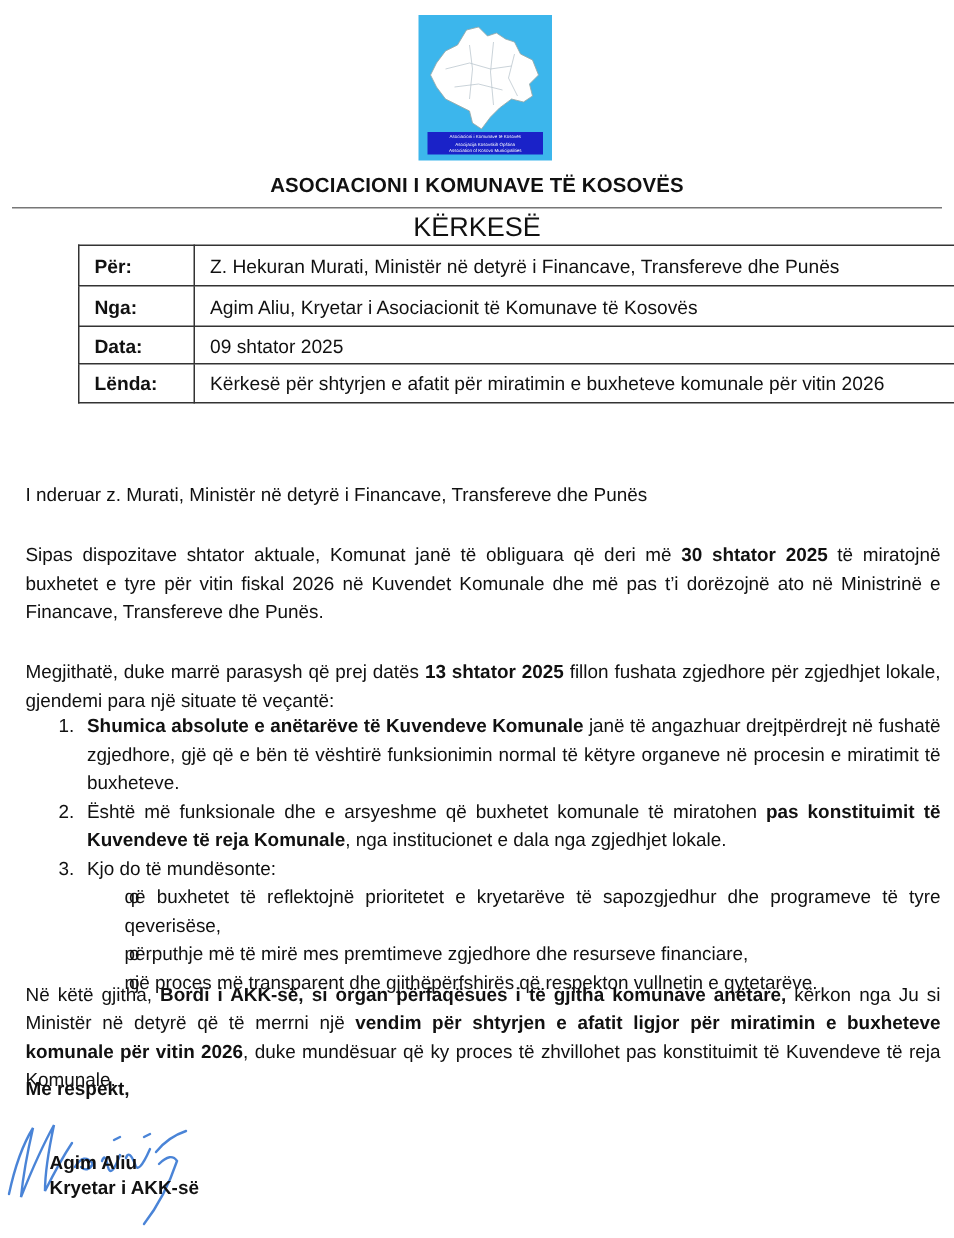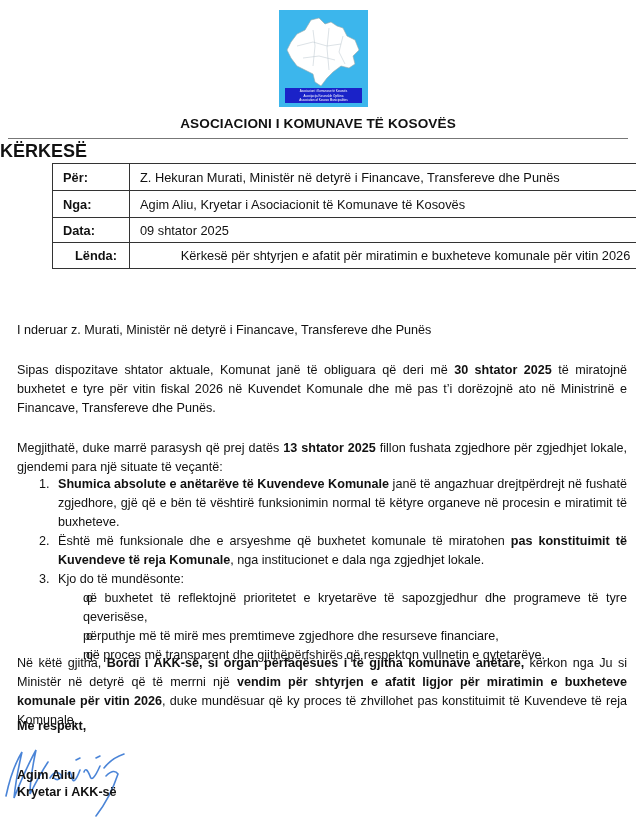--- a/index.html
+++ b/index.html
@@ -11,7 +11,7 @@
                color:#fff; font-size:3px; line-height:4.5px; text-align:center; padding-top:1px; overflow:hidden; }
   .org-title { position:absolute; left:0; width:636px; top:116px; text-align:center; font-weight:bold; font-size:13.6px; letter-spacing:0.1px; }
   .rule { position:absolute; left:8px; width:620px; top:138px; height:0; border-top:1.6px solid #777; }
-  .doc-title { position:absolute; left:0; width:636px; top:141px; text-align:left; font-weight:bold; font-size:18px; }
+  .doc-title { position:absolute; left:0; width:636px; top:141px; text-align:center; font-weight:normal; font-size:18px; }
   table.hdr { position:absolute; left:8px; top:163px; width:620px; border-collapse:collapse;margin-left:44px; }
   table.hdr td { border:1.2px solid #333; padding:0 0 0 10px; font-size:12.8px; vertical-align:middle; }
   table.hdr td.lbl { width:66px; font-weight:bold; }

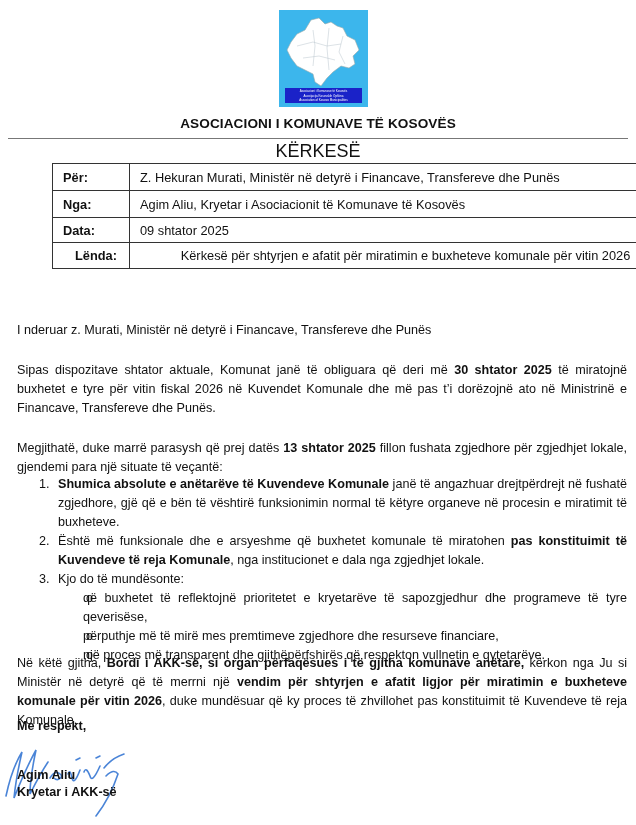--- a/index.html
+++ b/index.html
@@ -15,7 +15,7 @@
   table.hdr { position:absolute; left:8px; top:163px; width:620px; border-collapse:collapse;margin-left:44px; }
   table.hdr td { border:1.2px solid #333; padding:0 0 0 10px; font-size:12.8px; vertical-align:middle; }
   table.hdr td.lbl { width:66px; font-weight:bold; }
-  .r1 td { height:26px; } .r2 td{ height:26px; } .r3 td{ height:24px; } .r4 td{ height:38px; line-height:18px; } .r5 td{ height:25px;text-align:center; }
+  .r1 td { height:26px; } .r2 td{ height:26px; } .r3 td{ height:24px; } .r4 td{ height:38px; line-height:18px; } .r5 td{ height:25px; }
   .subject { font-weight:normal; }
   .p { position:absolute; left:17px; width:610px; line-height:19px; text-align:justify; font-size:12.6px; }
   .p b { font-weight:bold; }

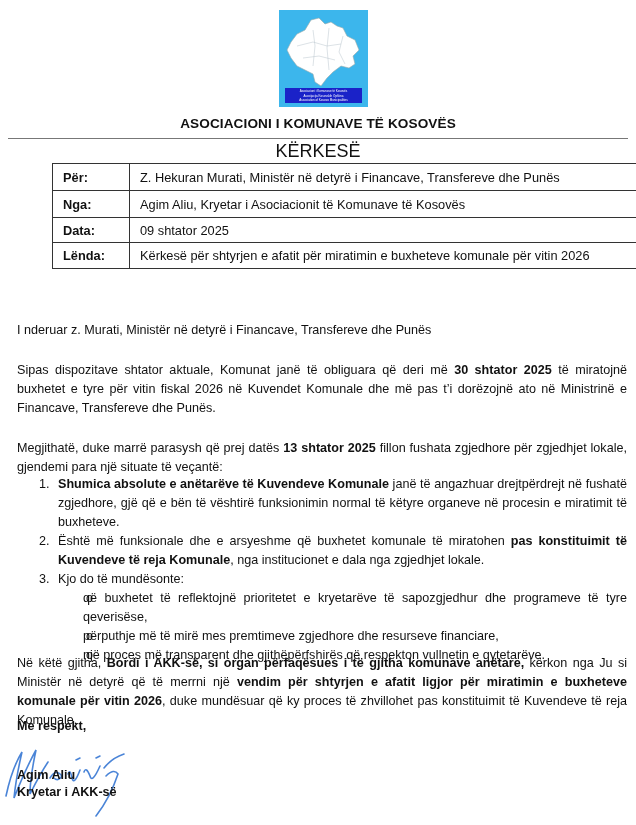--- a/index.html
+++ b/index.html
@@ -26,7 +26,7 @@
   ul.sub li { position:relative; padding-left:66px; margin-left:-41px; }
   ul.sub li .bul { position:absolute; left:69px; }
   .close { position:absolute; left:17px; top:719px; font-weight:bold; font-size:12.6px; }
-  .sig-name { position:absolute; left:17px; top:767px; font-weight:bold; font-size:12.6px; line-height:17px; }
+  .sig-name { position:absolute; left:17px; top:767px; font-weight:bold; font-size:12.6px; line-height:17px;padding-left:16px; }
   .signature { position:absolute; left:0; top:738px; }
 </style>
 </head>

